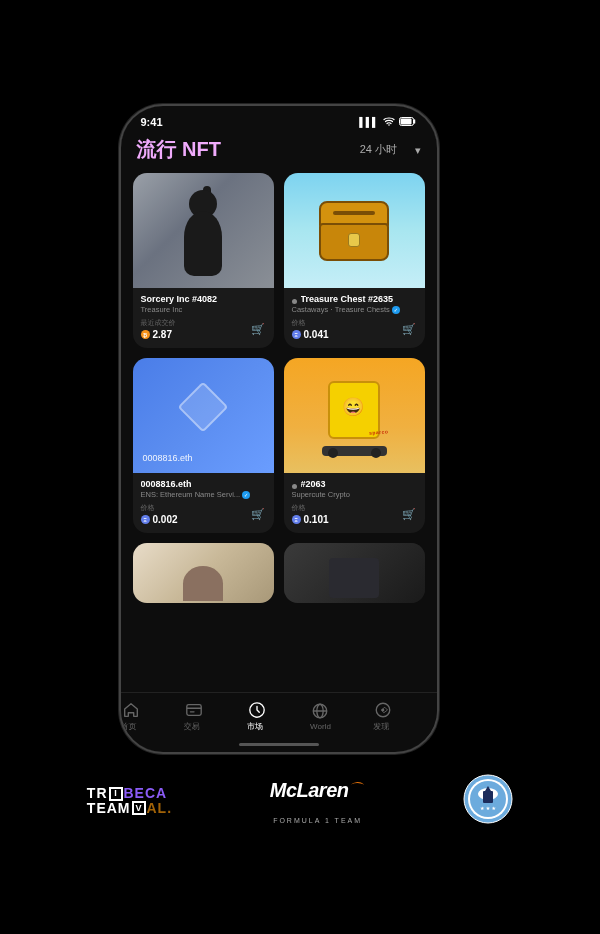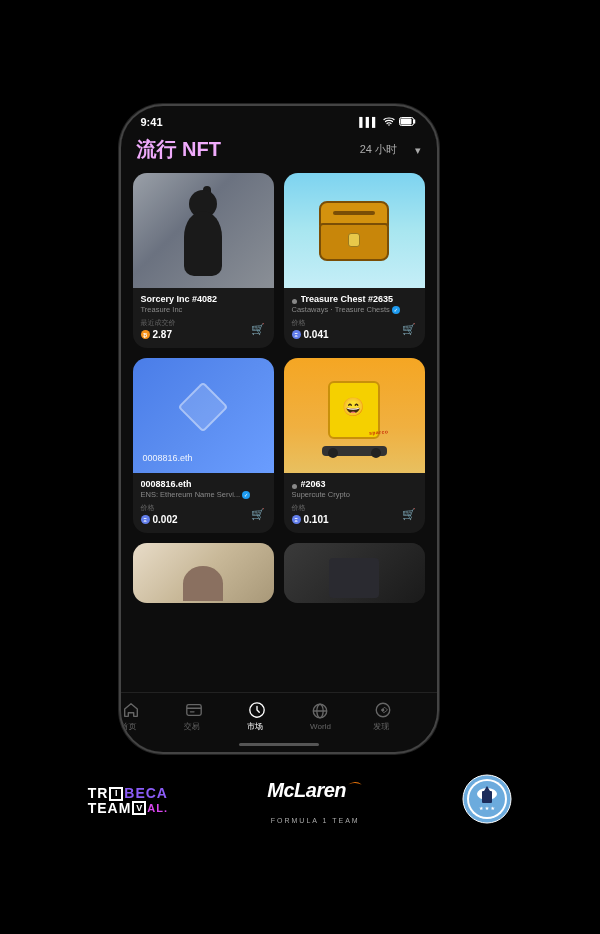--- a/index.html
+++ b/index.html
@@ -729,7 +729,7 @@
       <div style="display:flex; align-items:center; gap:0;">
         <span style="color:#fff; font-size:14px; font-weight:900; font-family:Arial Black,sans-serif; letter-spacing:1px;">TEAM</span>
         <span style="color:#fff; font-size:14px; font-weight:900; font-family:Arial Black,sans-serif; border: 2px solid #fff; width:14px; height:14px; display:inline-flex; align-items:center; justify-content:center; margin:0 1px; font-size:9px;">V</span>
-        <span style="color:#d946ef; font-size:11px; font-weight:900; font-family:Arial Black,sans-serif; letter-spacing:1px;">AL.</span>
+        <span style="color:#a16207; font-size:14px; font-weight:900; font-family:Arial Black,sans-serif; letter-spacing:1px;">AL.</span>
       </div>
     </div>
   </div>

